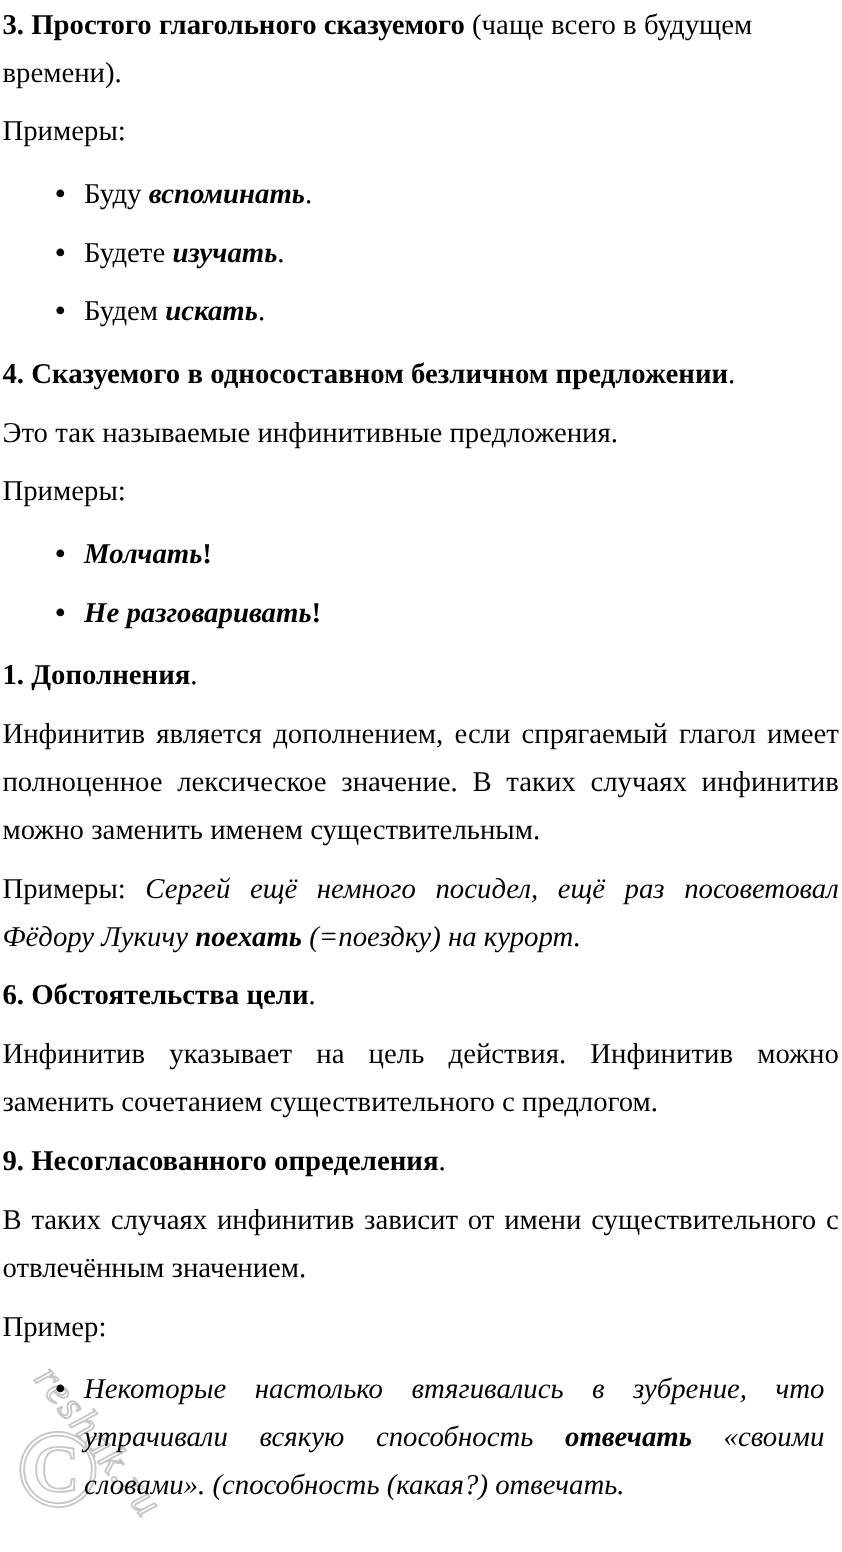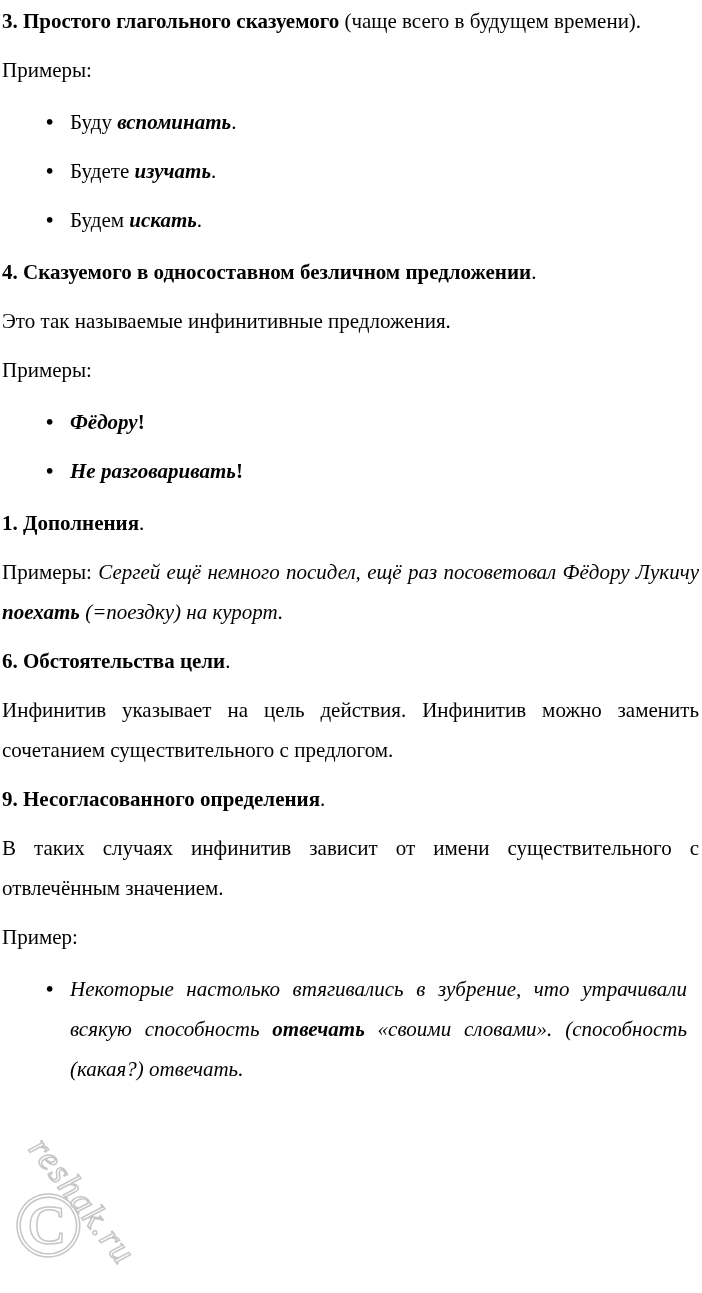--- a/index.html
+++ b/index.html
@@ -54,7 +54,7 @@
     box-sizing: border-box;
     width: 702px;
     padding: 1px 3px 0 2px;
-    font-size: 21px;
+    font-size: 24px;
     line-height: 40px;
   }
   p { margin: 0 0 9px 0; }

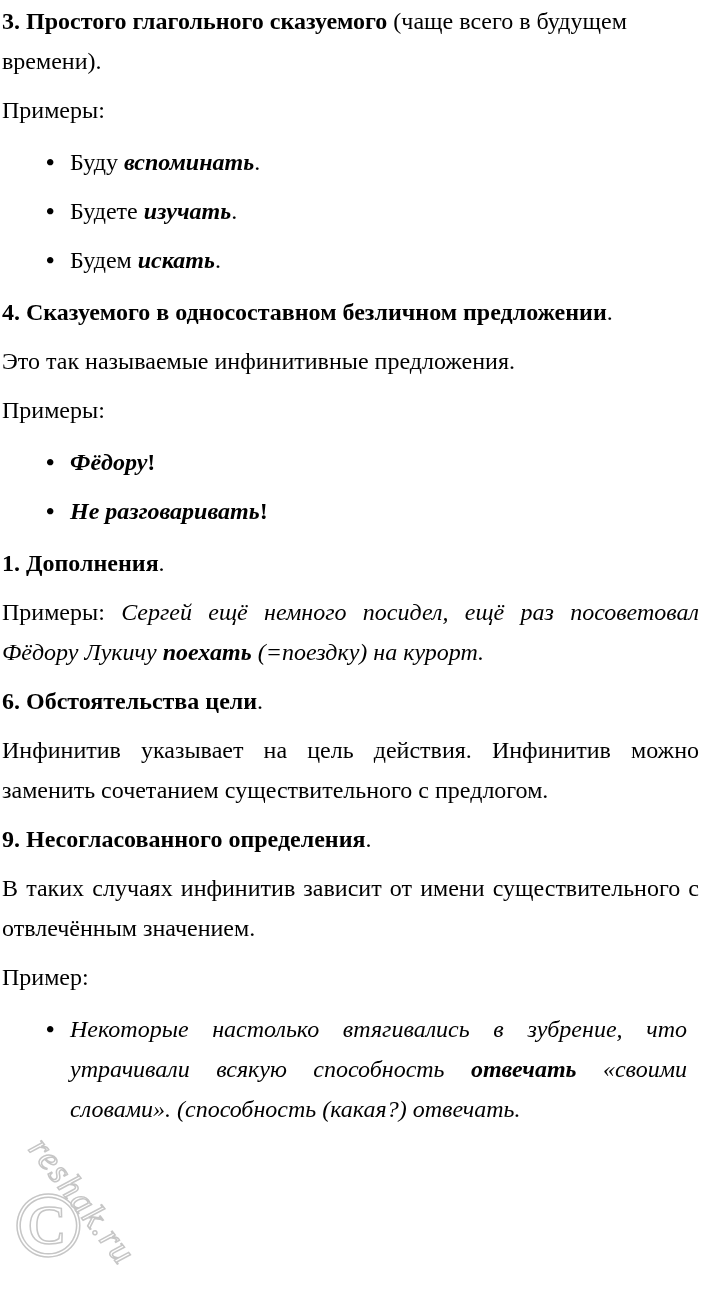--- a/index.html
+++ b/index.html
@@ -106,7 +106,7 @@
     <p class="para">Это так называемые инфинитивные предложения.</p>
     <p>Примеры:</p>
     <ul>
-      <li><span class="bi">Фёдору</span><b>!</b></li>
+      <li><span class="bi">Молчать</span><b>!</b></li>
       <li><span class="bi">Не разговаривать</span><b>!</b></li>
     </ul>
 

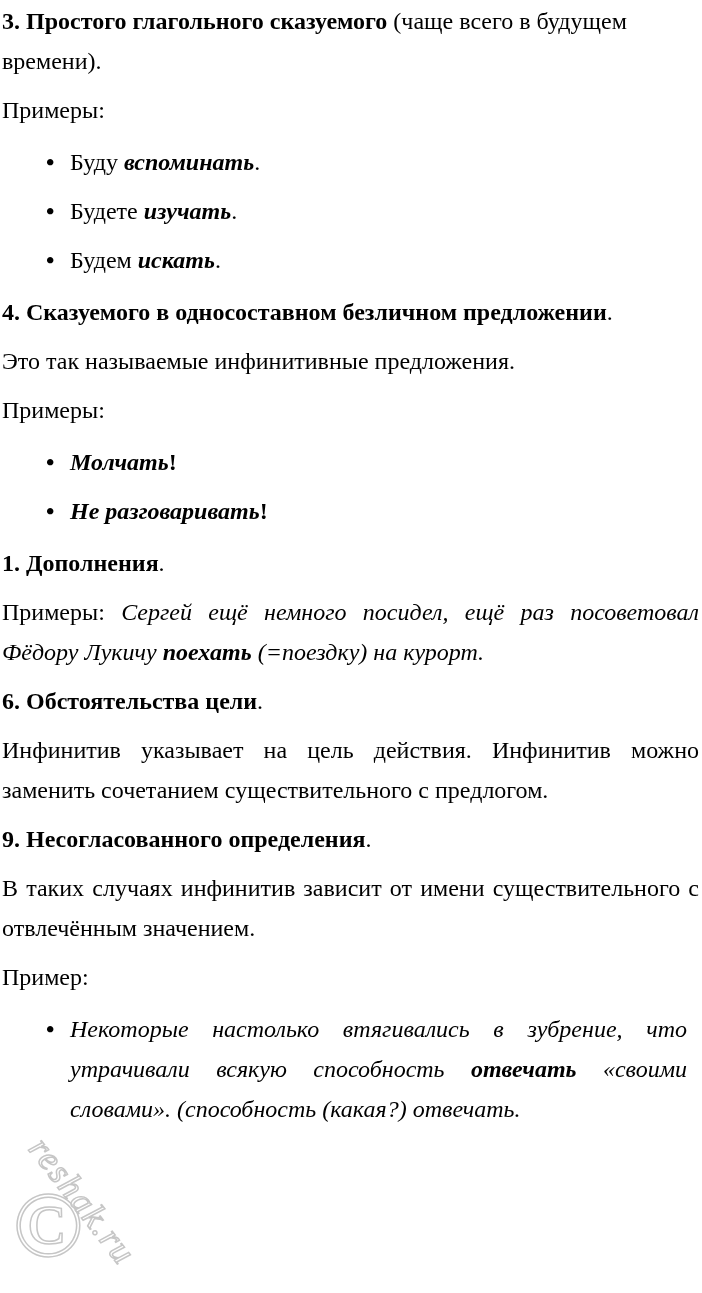--- a/index.html
+++ b/index.html
@@ -111,6 +111,7 @@
     </ul>
 
     <p class="heading"><span>1. Дополнения</span><span class="tail">.</span></p>
+    <p class="para">Инфинитив является дополнением, если спрягаемый глагол имеет полноценное лексическое значение. В таких случаях инфинитив можно заменить именем существительным.</p>
     <p class="para"><span>Примеры: </span><i>Сергей ещё немного посидел, ещё раз посоветовал Фёдору Лукичу </i><span class="bi">поехать</span><i> (=поездку) на курорт.</i></p>
 
     <p class="heading"><span>6. Обстоятельства цели</span><span class="tail">.</span></p>

